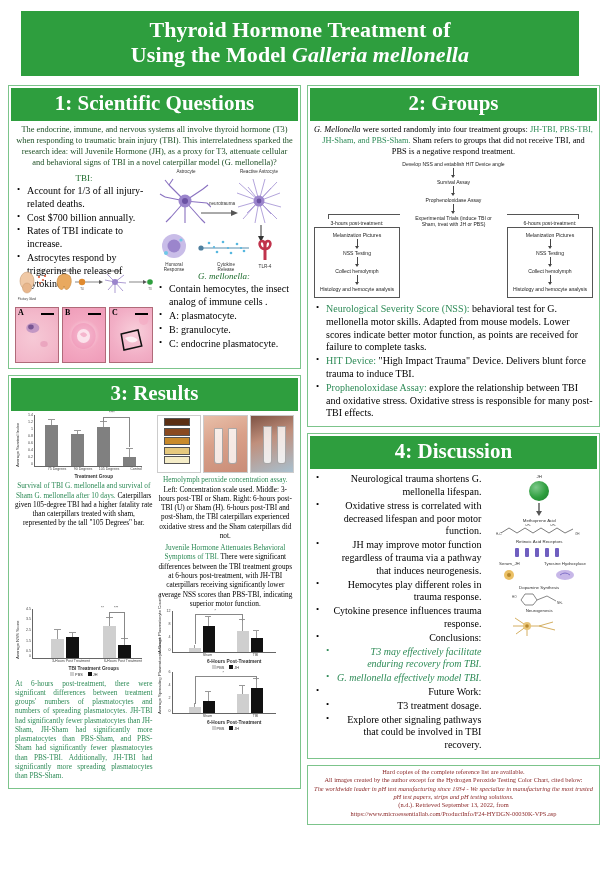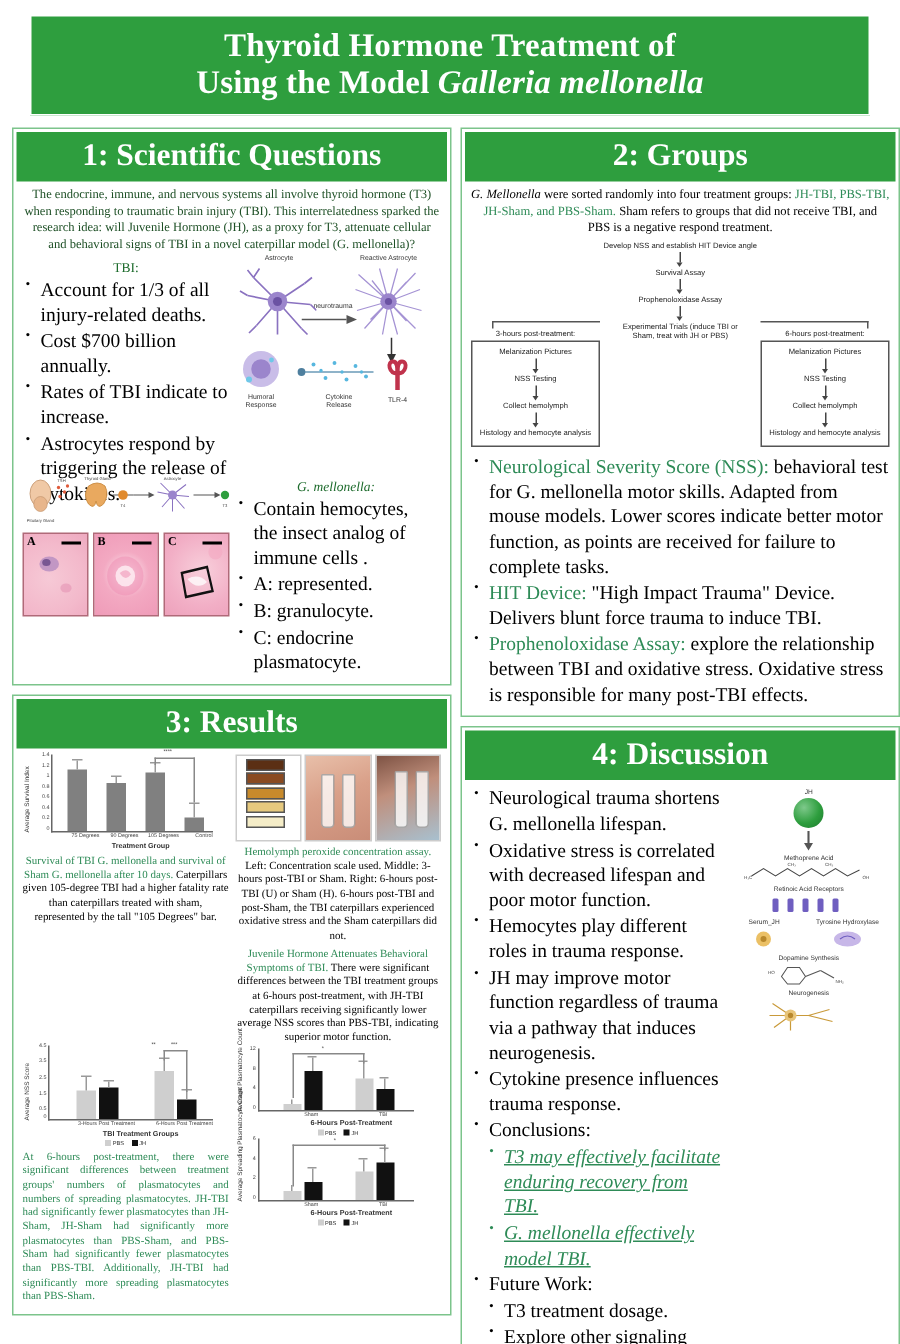--- a/index.html
+++ b/index.html
@@ -71,7 +71,7 @@
   ul.bul { list-style: none; }
   ul.bul li {
     position: relative;
-    font-size: 13px;
+    font-size: 10px;
     line-height: 1.28;
     padding-left: 12px;
     margin-bottom: 1px;

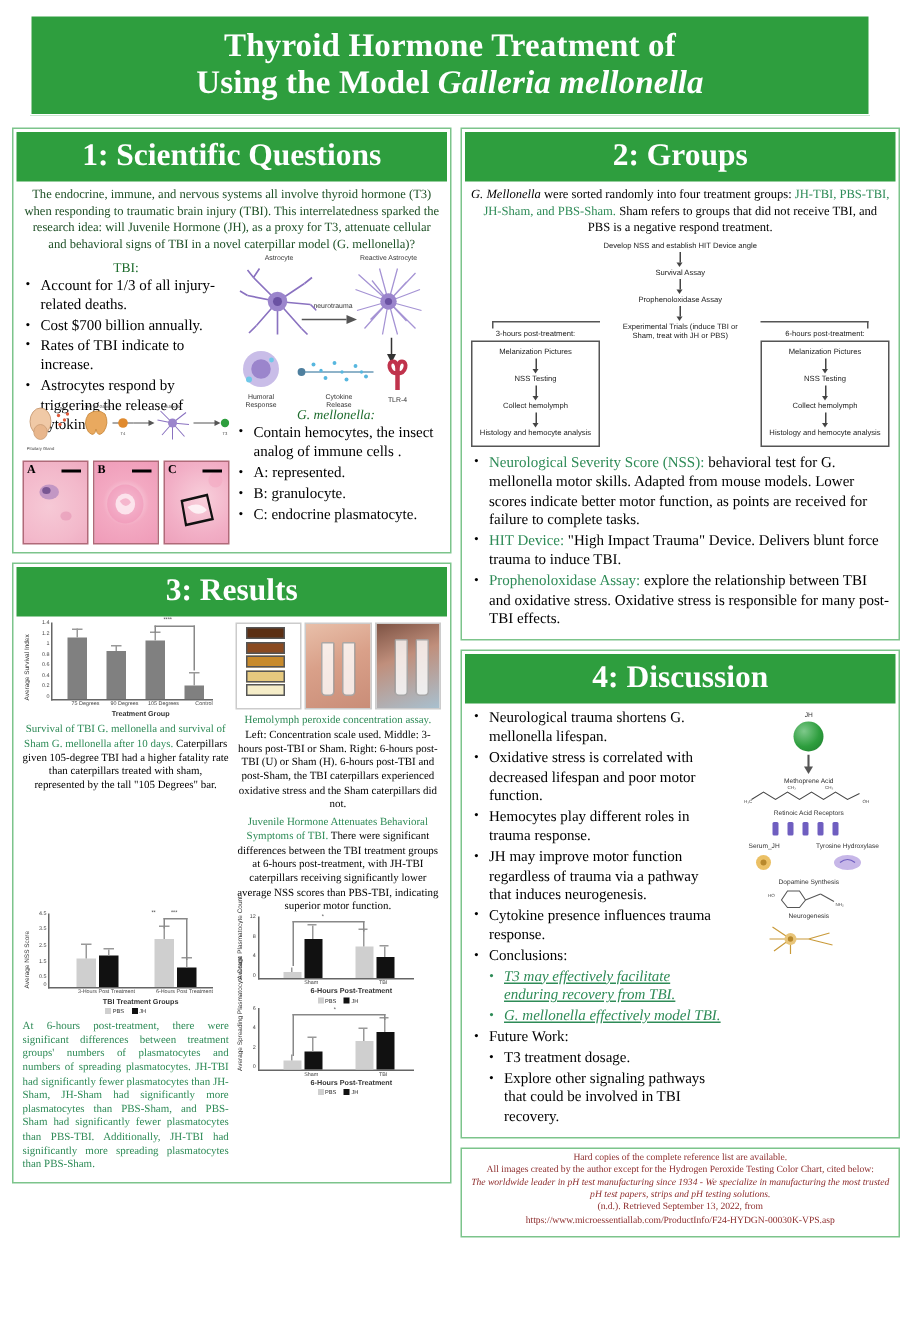--- a/index.html
+++ b/index.html
@@ -351,7 +351,7 @@
               <div class="sub-h ital">G. mellonella:</div>
               <ul class="bul">
                 <li>Contain hemocytes, the insect analog of immune cells .</li>
-                <li>A: represented.</li>
+                <li>A: plasmatocyte.</li>
                 <li>B: granulocyte.</li>
                 <li>C: endocrine plasmatocyte.</li>
               </ul>

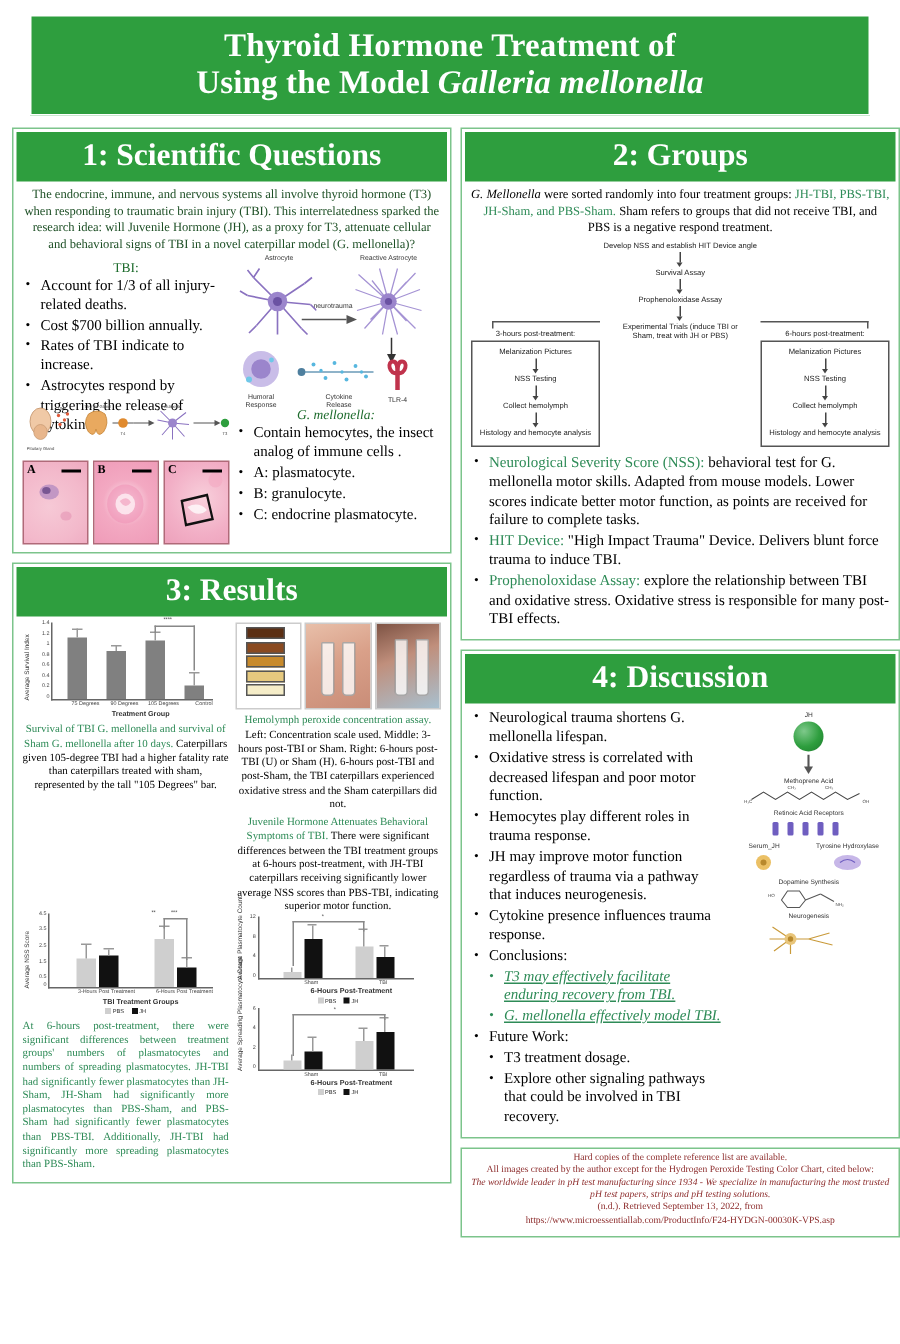--- a/index.html
+++ b/index.html
@@ -172,7 +172,7 @@
   .d-flex { display:flex; gap:4px; }
   .d-left { width:168px; }
   .d-right { width:108px; position:relative; }
-  .d-bullets li { font-size:8.2px; line-height:1.3; }
+  .d-bullets li { font-size:8.2px; line-height:1.3;text-align:right; }
   .d-bullets li.sub { padding-left:22px; color:#2e8b57; font-style:italic;text-decoration:underline;}
   .d-bullets li.sub:before { left:12px; }
   .d-bullets li.sub2 { padding-left:22px; color:#000;}

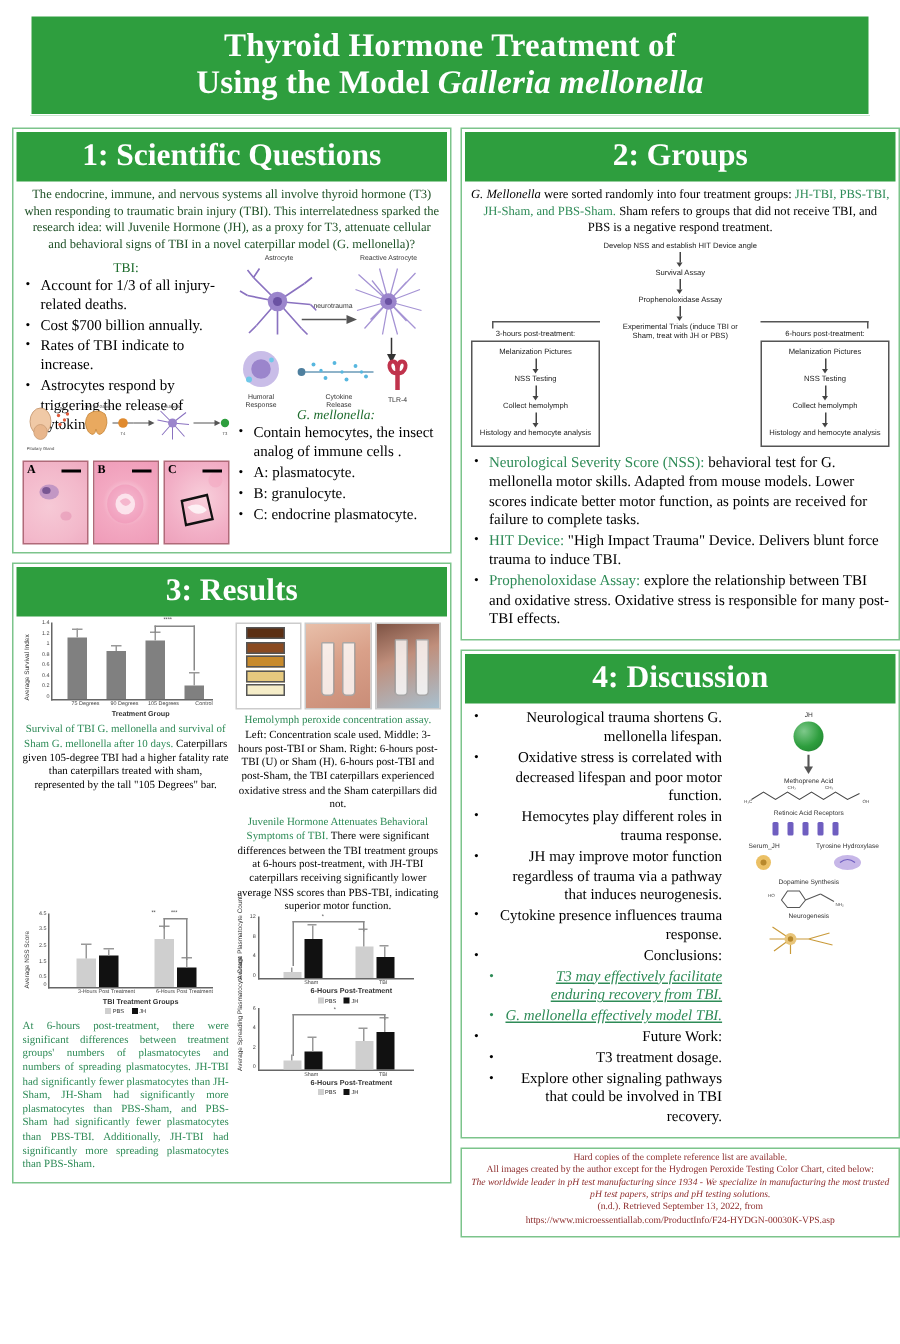--- a/index.html
+++ b/index.html
@@ -651,8 +651,8 @@
               <ul class="bul d-bullets">
                 <li>Neurological trauma shortens G. mellonella lifespan.</li>
                 <li>Oxidative stress is correlated with decreased lifespan and poor motor function.</li>
+                <li>JH may improve motor function regardless of trauma via a pathway that induces neurogenesis.</li>
                 <li>Hemocytes play different roles in trauma response.</li>
-                <li>JH may improve motor function regardless of trauma via a pathway that induces neurogenesis.</li>
                 <li>Cytokine presence influences trauma response.</li>
                 <li>Conclusions:</li>
                 <li class="sub">T3 may effectively facilitate enduring recovery from TBI.</li>

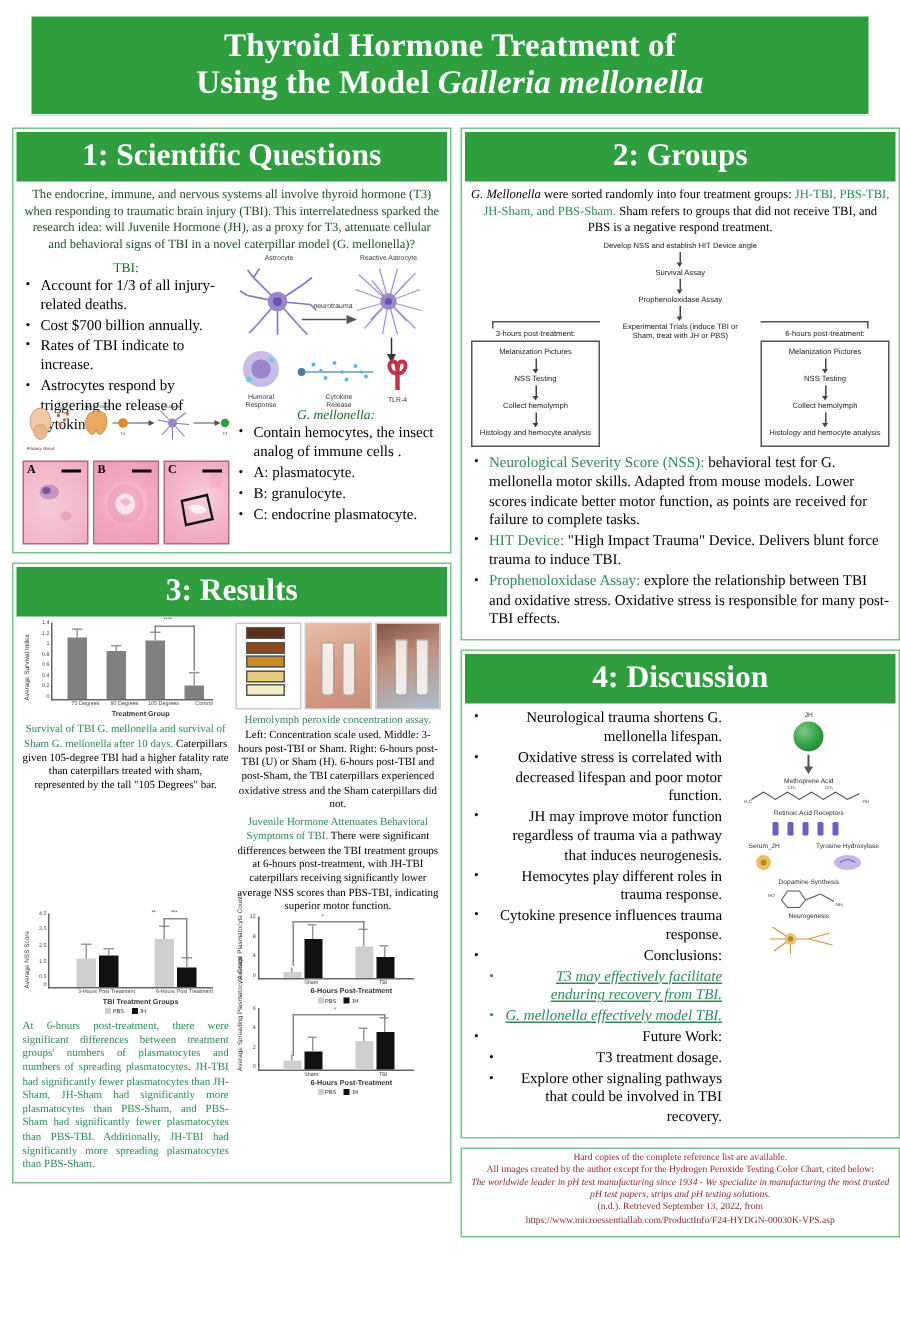--- a/index.html
+++ b/index.html
@@ -173,7 +173,7 @@
   .d-left { width:168px; }
   .d-right { width:108px; position:relative; }
   .d-bullets li { font-size:8.2px; line-height:1.3;text-align:right; }
-  .d-bullets li.sub { padding-left:22px; color:#2e8b57; font-style:italic;text-decoration:underline;}
+  .d-bullets li.sub { padding-left:22px; color:#2e8b57; font-style:italic;}
   .d-bullets li.sub:before { left:12px; }
   .d-bullets li.sub2 { padding-left:22px; color:#000;}
   .d-bullets li.sub2:before { left:12px; }

